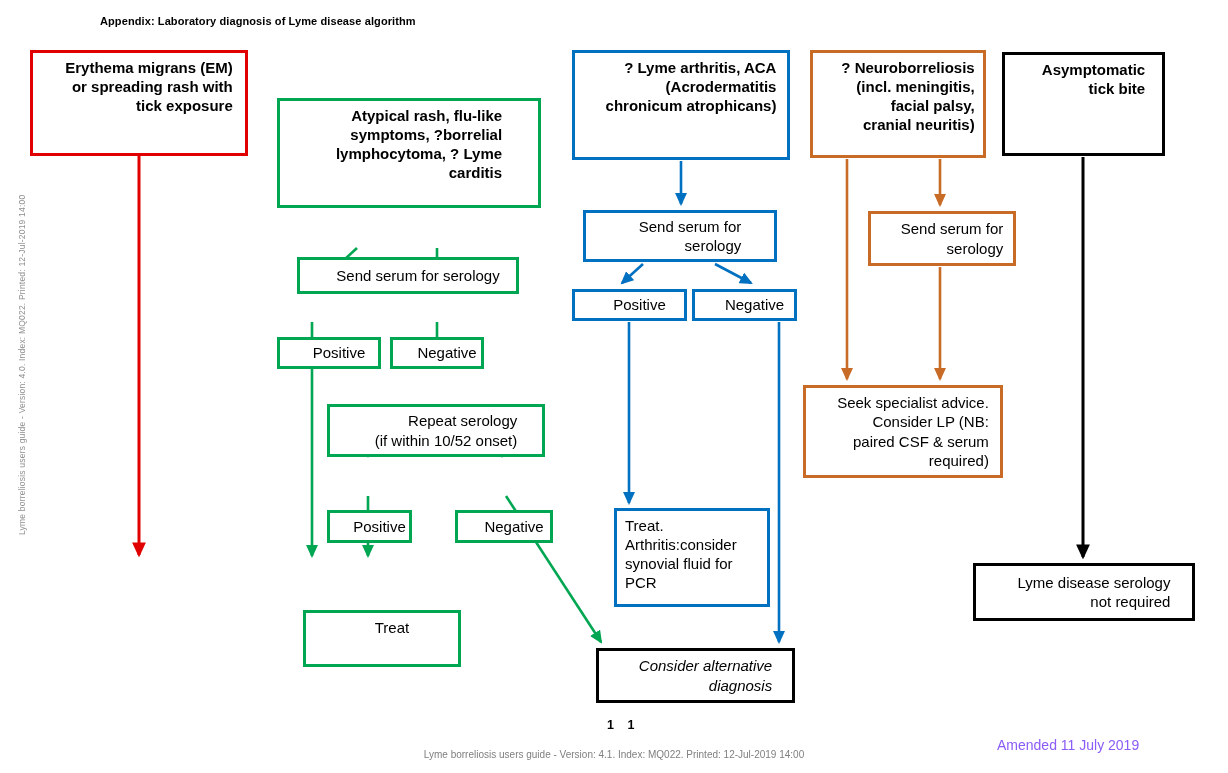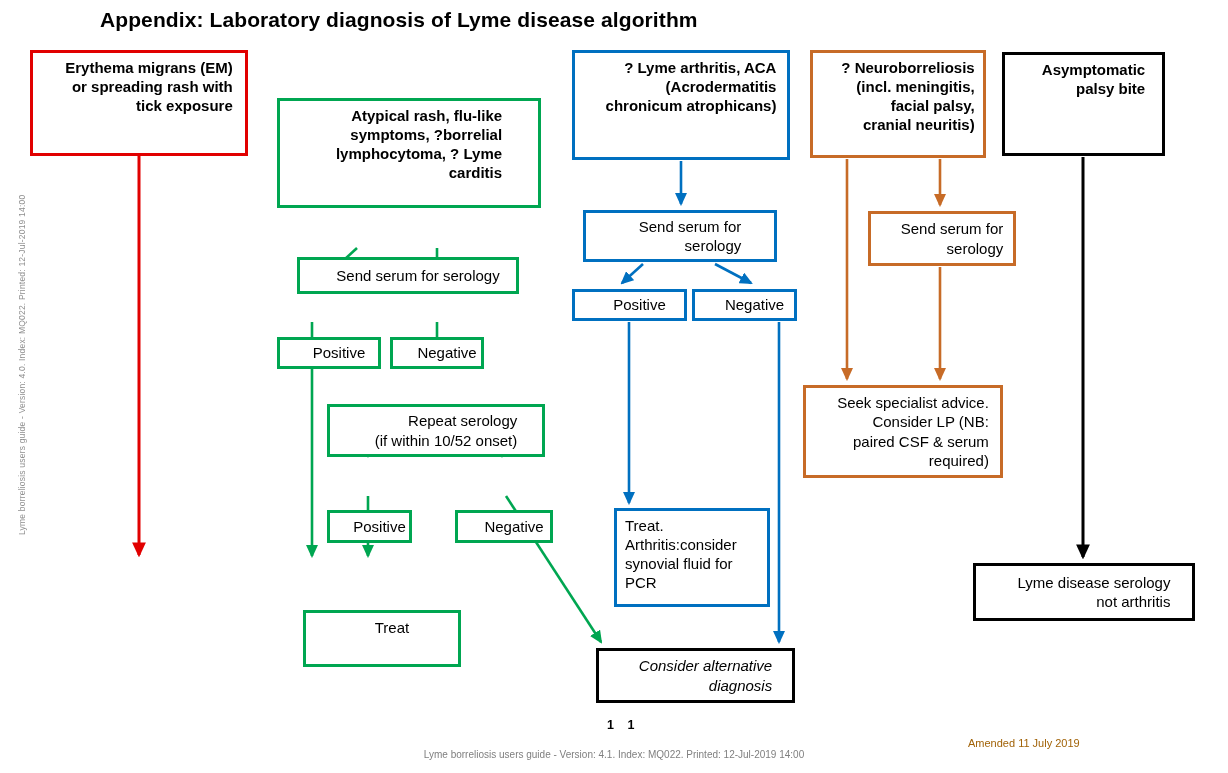--- a/index.html
+++ b/index.html
@@ -6,7 +6,7 @@
   body { font-family:"Liberation Sans", sans-serif; color:#000; }
   .canvas { position:relative; width:1228px; height:773px; background:#fff; overflow:hidden; }
 
-  .title { position:absolute; left:100px; top:8px; font-size:21px; font-weight:bold; letter-spacing:0.1px; }
+  .title { position:absolute; left:100px; top:15px; font-size:11px; font-weight:bold; letter-spacing:0.1px; }
 
   .box { position:absolute; box-sizing:border-box; background:#fff; border:3px solid #000;
          display:flex; justify-content:center; align-items:center;

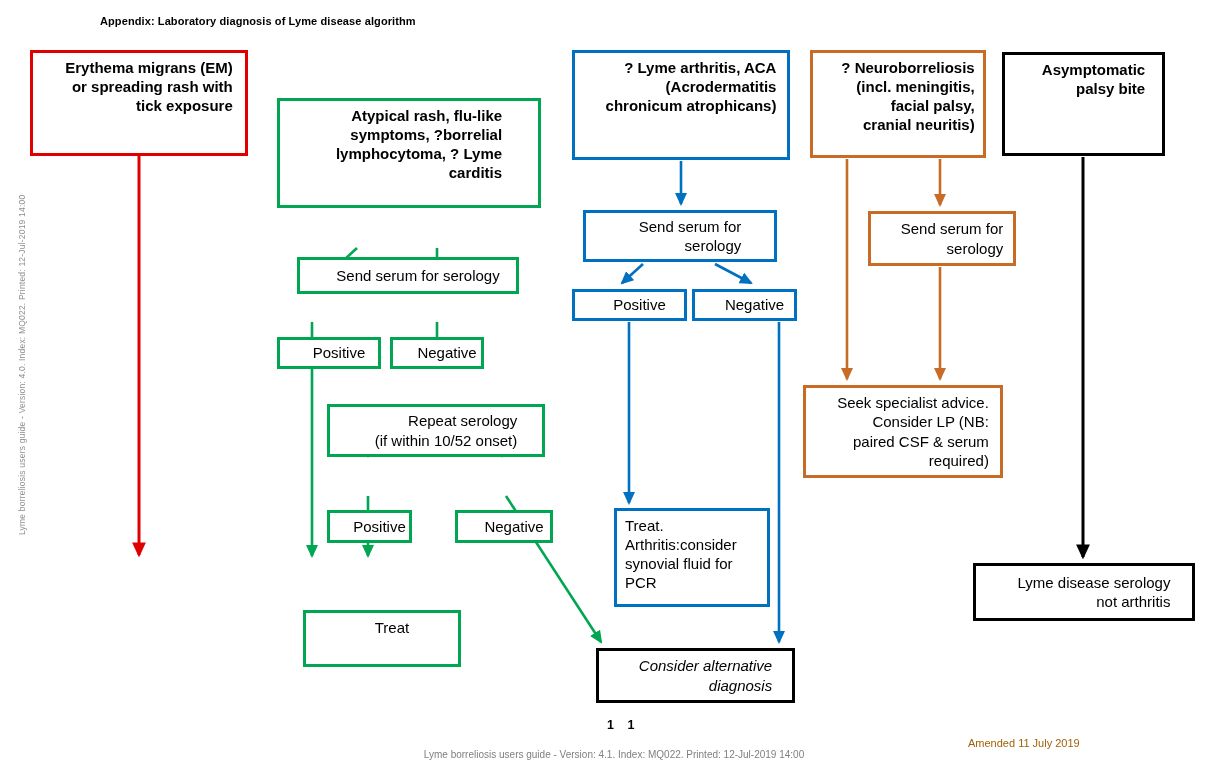--- a/index.html
+++ b/index.html
@@ -138,7 +138,7 @@
 required)</div>
 
   <div class="box bold top c-black" style="left:1002px; top:52px; width:163px; height:104px;">Asymptomatic
-palsy bite</div>
+tick bite</div>
   <div class="box c-black" style="left:973px; top:563px; width:222px; height:58px;">Lyme disease serology
 not arthritis</div>
 

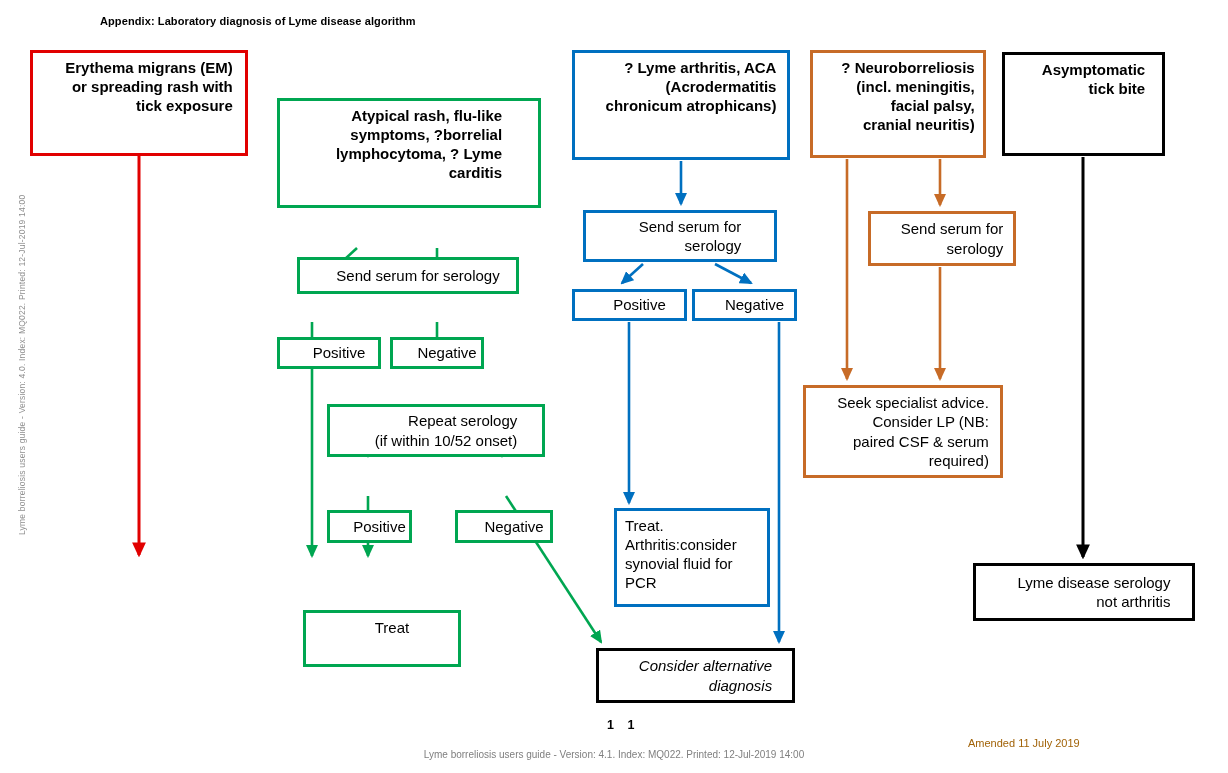--- a/index.html
+++ b/index.html
@@ -140,7 +140,7 @@
   <div class="box bold top c-black" style="left:1002px; top:52px; width:163px; height:104px;">Asymptomatic
 tick bite</div>
   <div class="box c-black" style="left:973px; top:563px; width:222px; height:58px;">Lyme disease serology
-not arthritis</div>
+not required</div>
 
   <div class="vtext">Lyme borreliosis users guide - Version: 4.0. Index: MQ022. Printed: 12-Jul-2019 14:00</div>
 

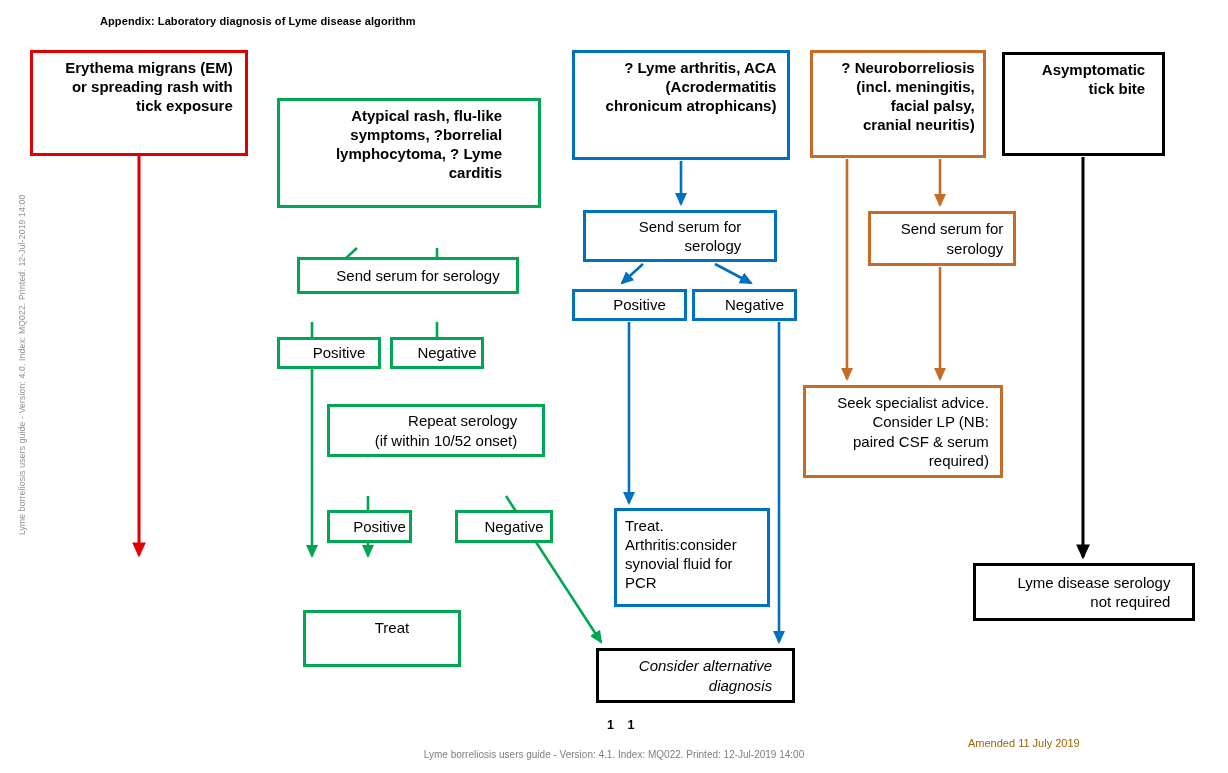--- a/index.html
+++ b/index.html
@@ -41,7 +41,7 @@
             font-size:10px; line-height:15.5px; color:var(--gray); white-space:pre; }
   .pagenum { position:absolute; left:607px; top:718px; font-size:12.5px; font-weight:bold;
              color:#000; letter-spacing:5px; white-space:pre; }
-  .amended { position:absolute; left:968px; top:737px; font-size:11px; color:#a16207; }
+  .amended { position:absolute; left:997px; top:737px; font-size:14px; color:#8b5cf6; }
 </style>
 </head>
 <body>

